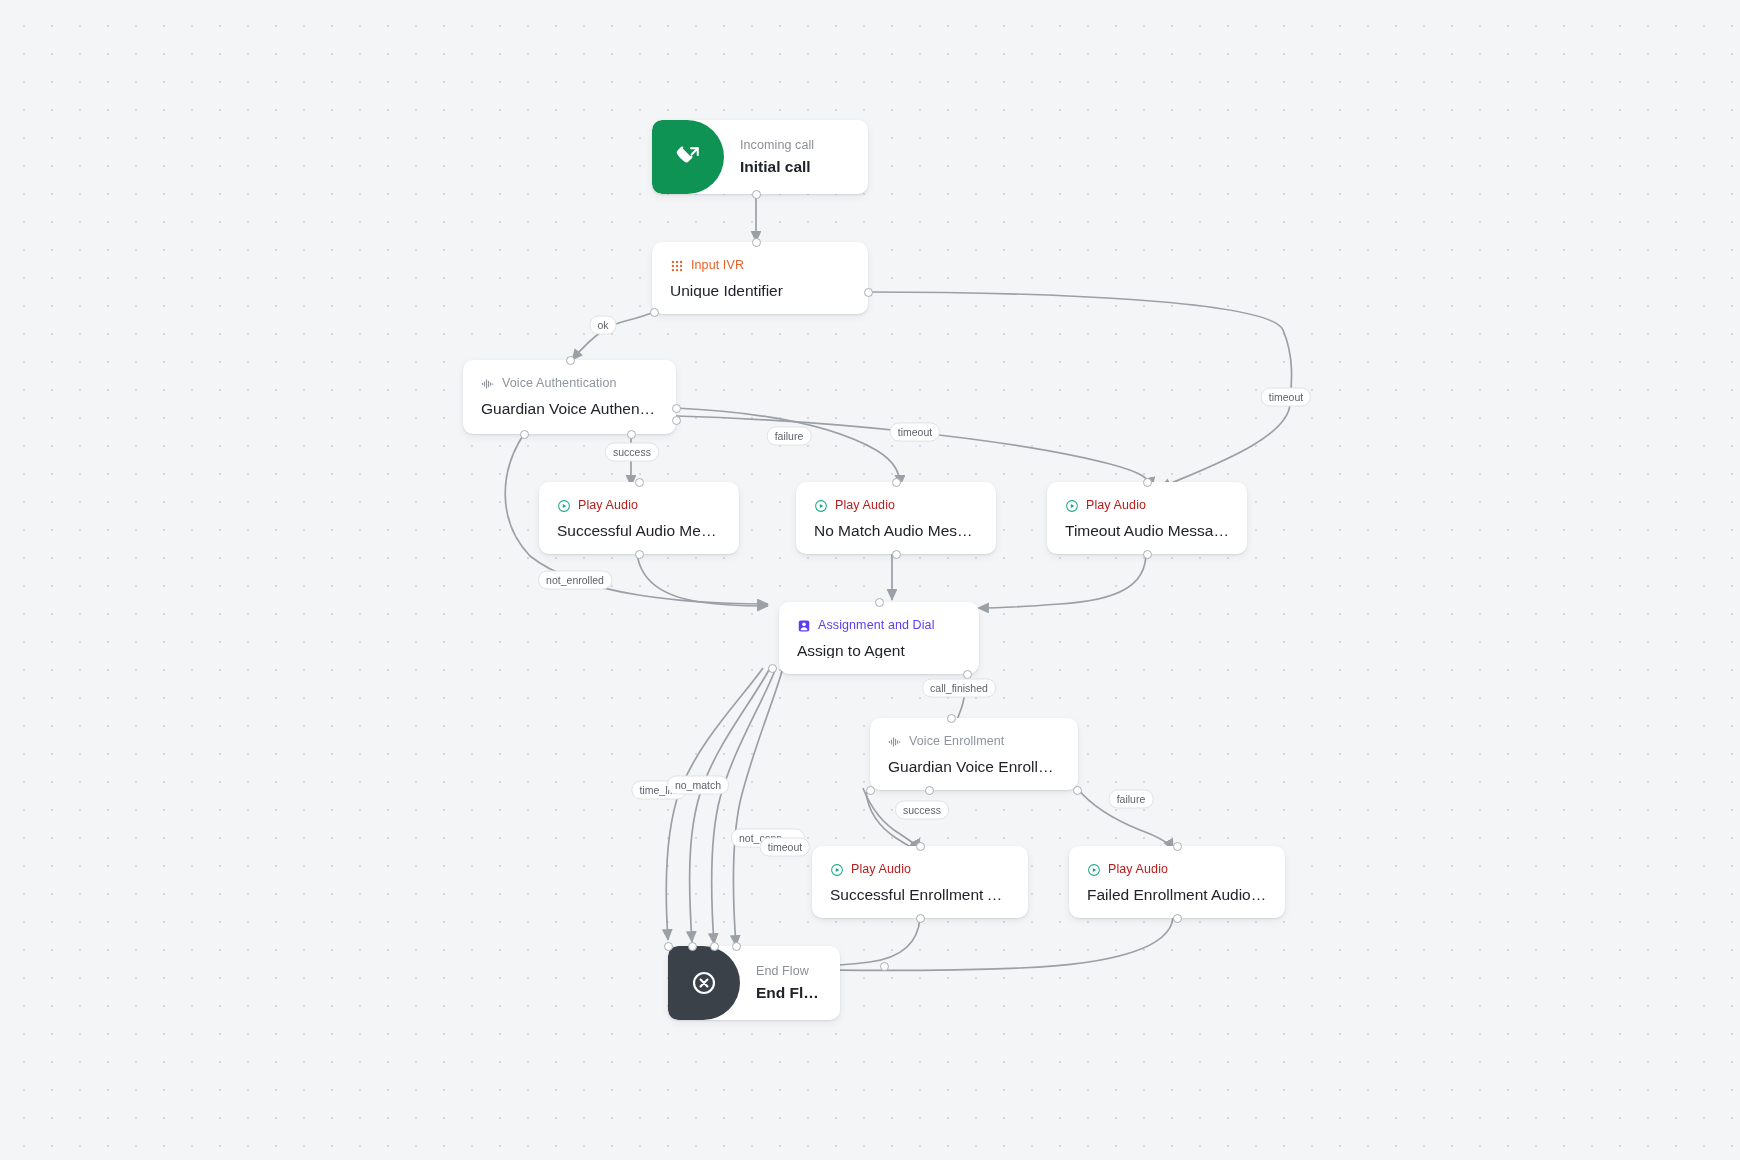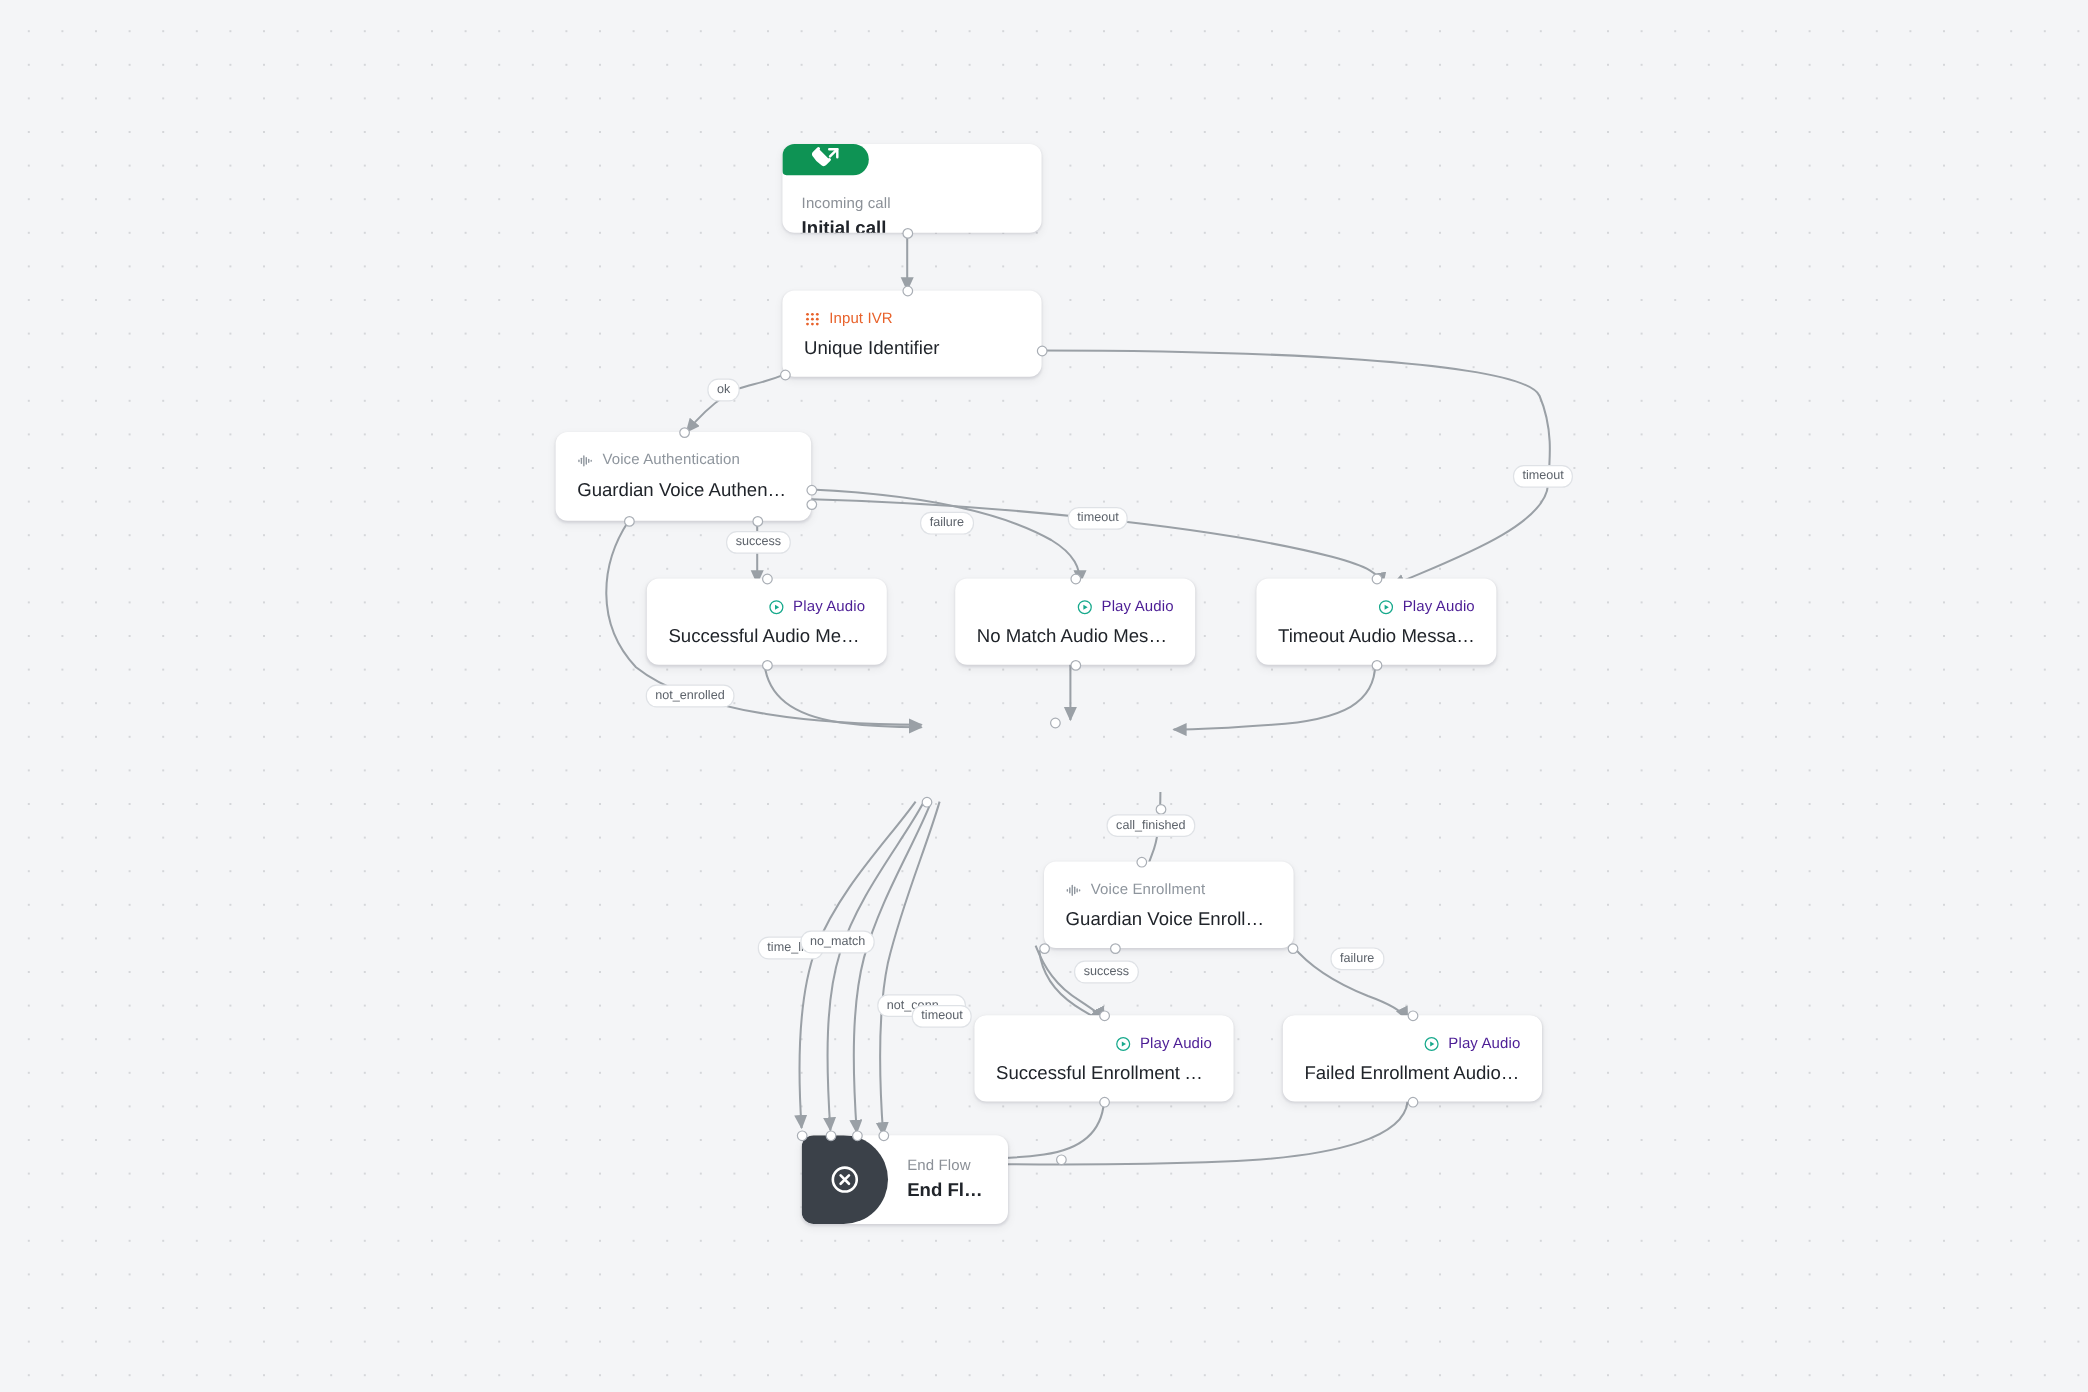--- a/index.html
+++ b/index.html
@@ -183,7 +183,7 @@
 
   <div id="node-layer">
 
-    <div class="node terminal" style="left:652px; top:120px; width:216px; height:74px;flex-direction:column;">
+    <div class="node terminal" style="left:652px; top:120px; width:216px; height:74px;">
       <div class="glyph-panel green">
         <svg viewBox="0 0 24 24" width="26" height="26" fill="none" stroke="#ffffff" stroke-width="1.9" stroke-linecap="round" stroke-linejoin="round">
           <path d="M6.5 3.5 L3.2 6.8 c-.5.5-.6 1.3-.2 1.9 1.6 2.8 3.9 5.1 6.7 6.8.6.4 1.4.3 1.9-.2l3.3-3.3" fill="#ffffff" stroke="#ffffff" stroke-width="2.4"></path>

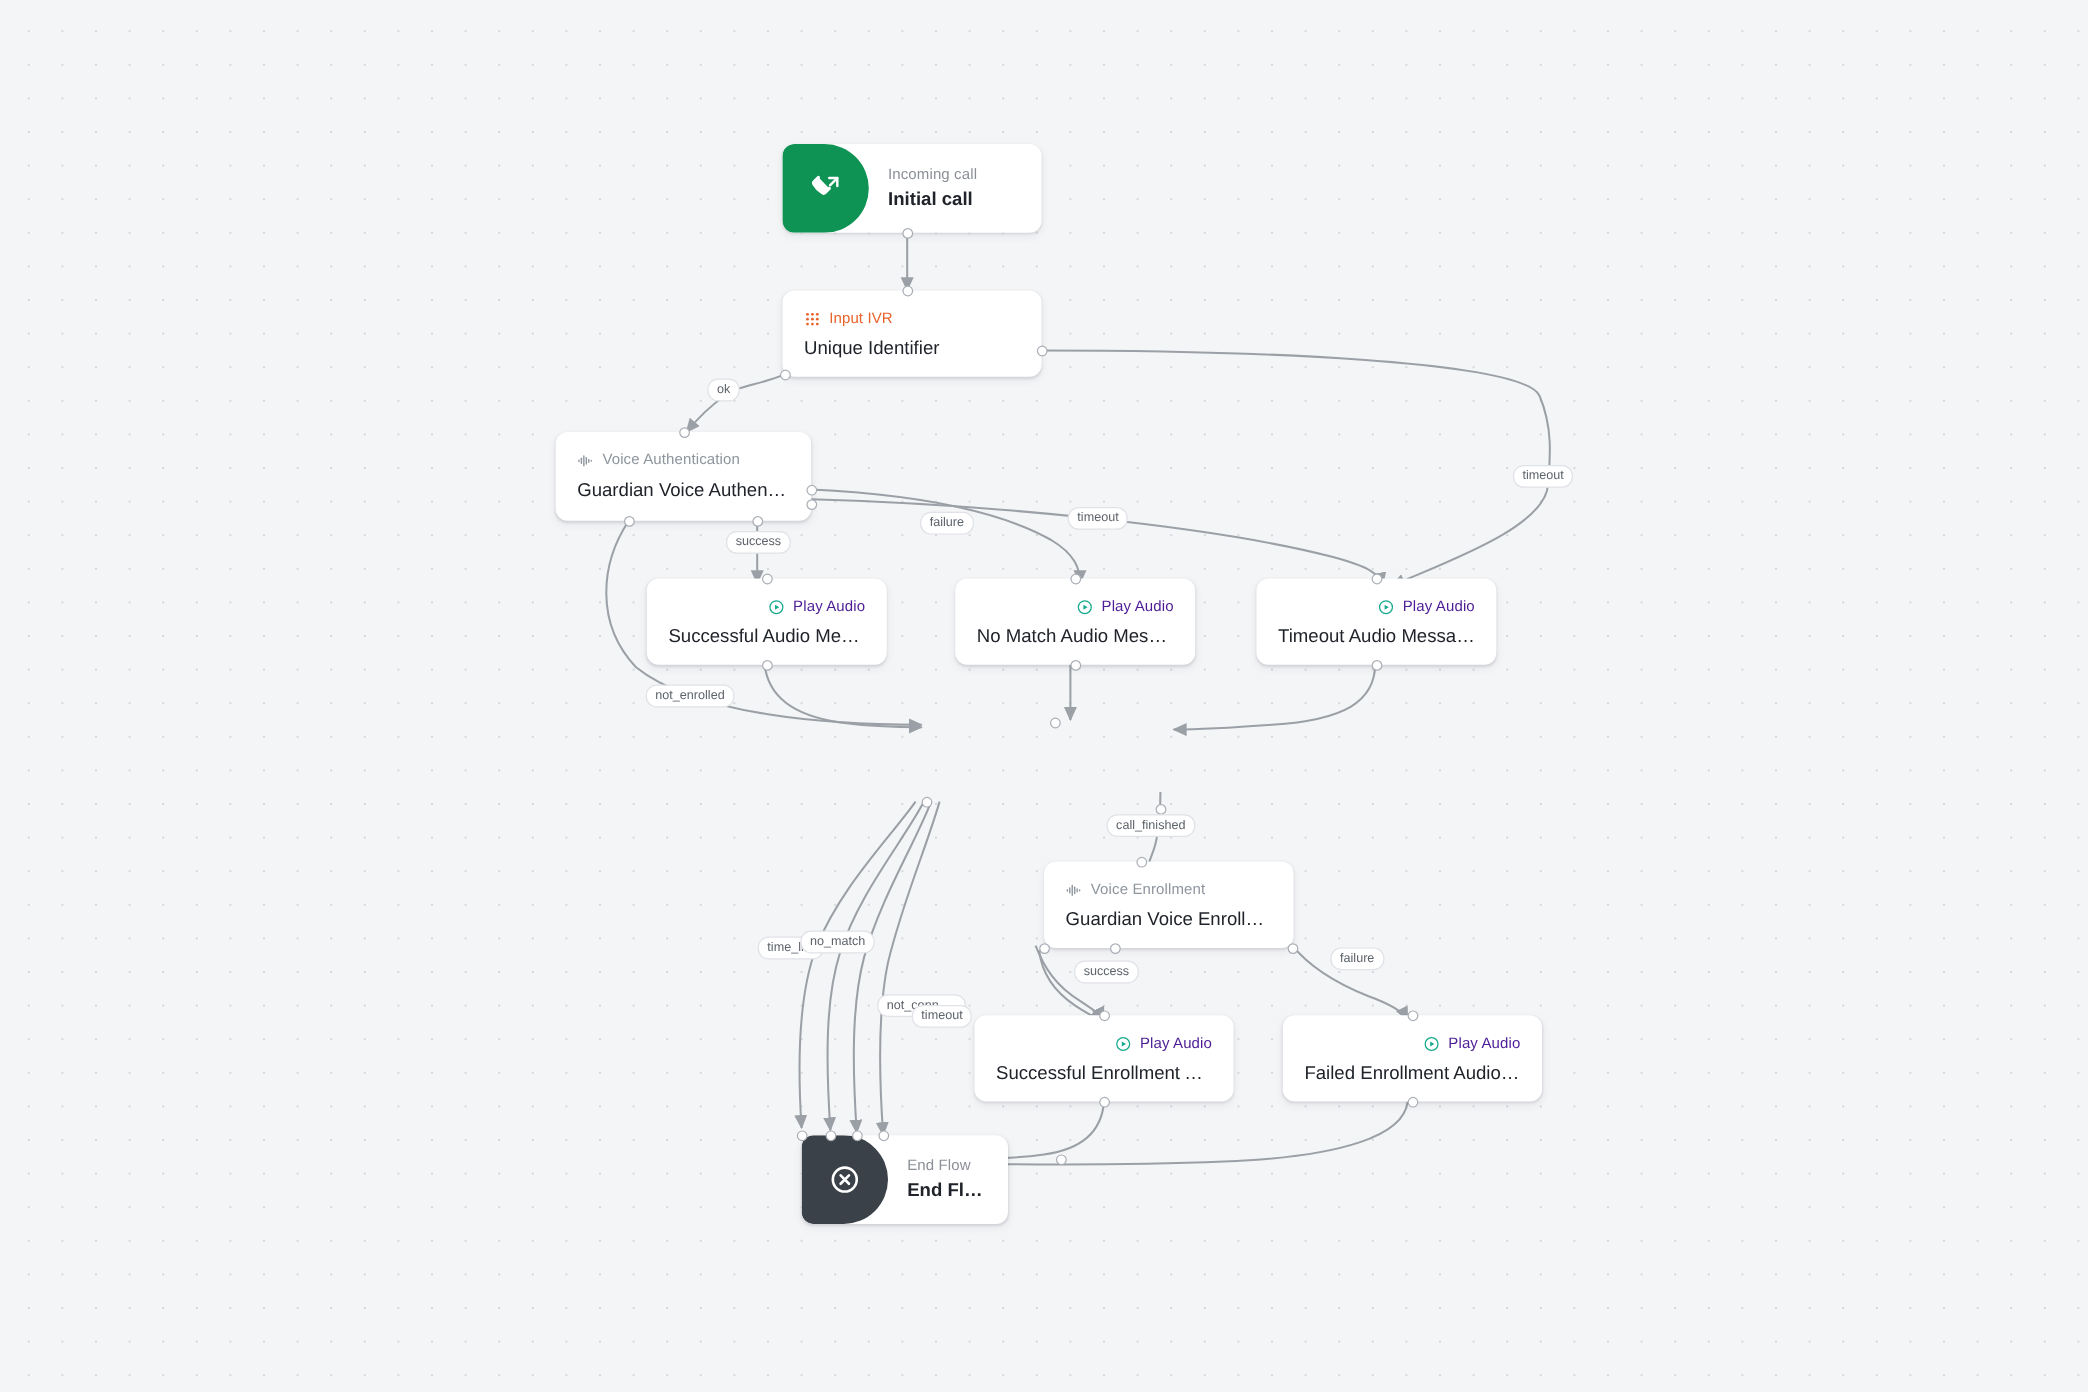--- a/index.html
+++ b/index.html
@@ -90,7 +90,7 @@
   
   .k-ivr    { color: #e8622b; }
   .k-voice  { color: #8e959d; }
-  .k-audio  { color: #4c1d95; justify-content: flex-end; }
+  .k-audio  { color: #b91c1c; }
   .k-assign { color: #5b3df5; }
 
   

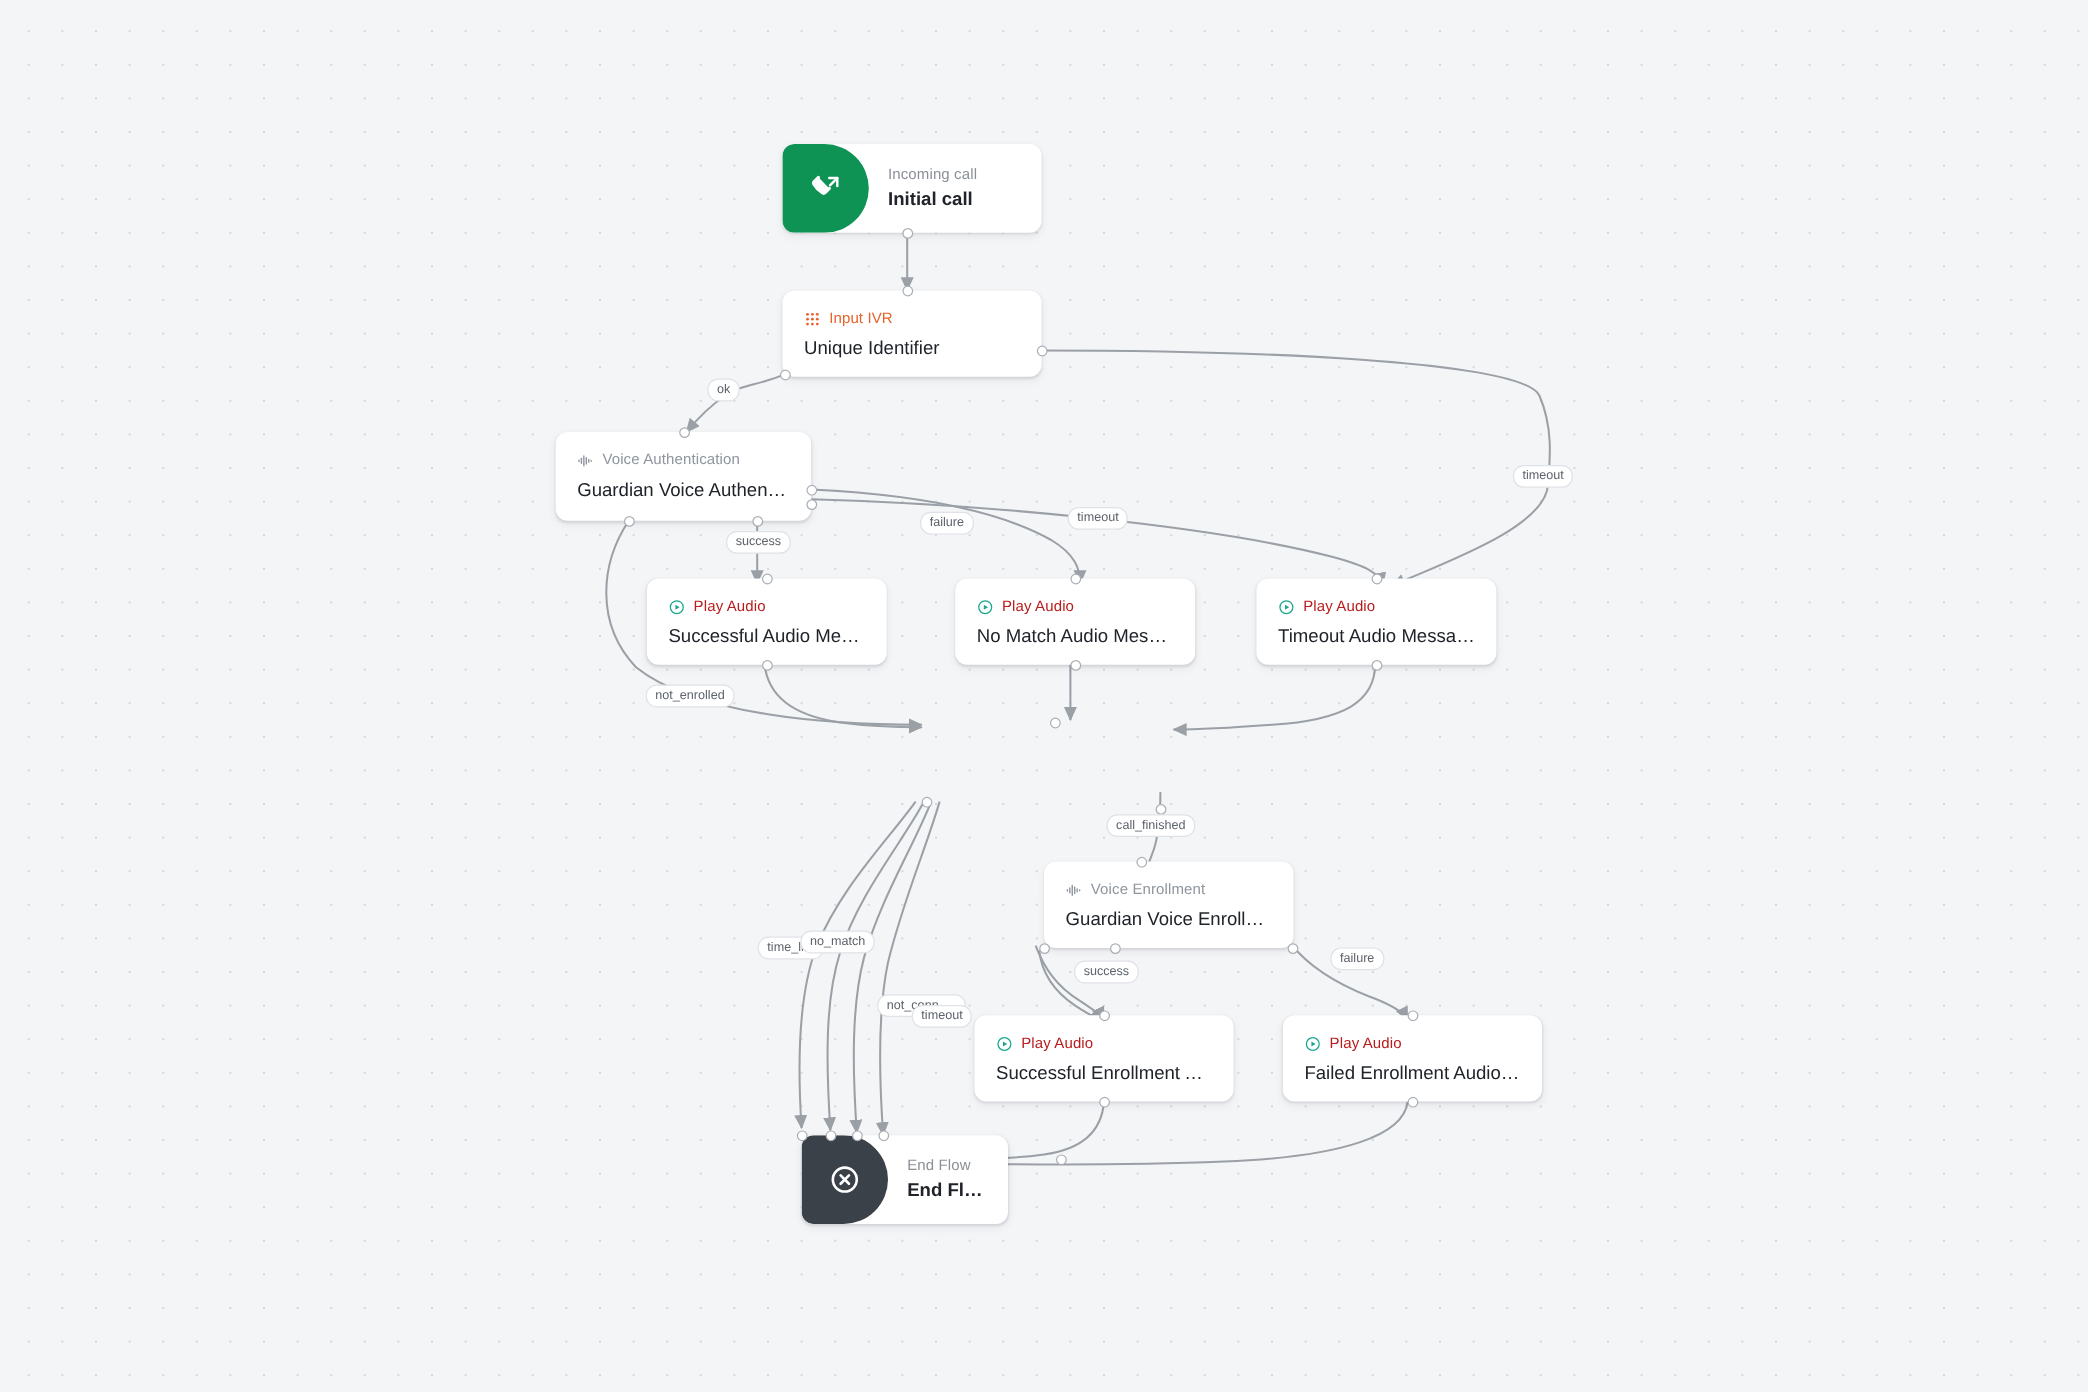--- a/index.html
+++ b/index.html
@@ -306,6 +306,21 @@
     <div class="port" style="left:1143px; top:478px;"></div>
     <div class="port" style="left:1143px; top:550px;"></div>
 
+    <div class="node" style="left:779px; top:602px; width:200px; height:72px;">
+      <div class="node-body">
+        <div class="node-kicker k-assign">
+          <span class="kicon">
+            <svg viewBox="0 0 24 24">
+              <rect x="3" y="2.5" width="18" height="19" rx="3.6" fill="#5b3df5"></rect>
+              <circle cx="12" cy="9.2" r="3.1" fill="#ffffff"></circle>
+              <path d="M6.2 19.3 c0-3.3 2.6-5.1 5.8-5.1 s5.8 1.8 5.8 5.1 z" fill="#ffffff"></path>
+            </svg>
+          </span>
+          <span>Assignment and Dial</span>
+        </div>
+        <div class="node-title">Assign to Agent</div>
+      </div>
+    </div>
     <div class="port" style="left:875px; top:598px;"></div>
     <div class="port" style="left:963px; top:670px;"></div>
     <div class="port" style="left:768px; top:664px;"></div>

